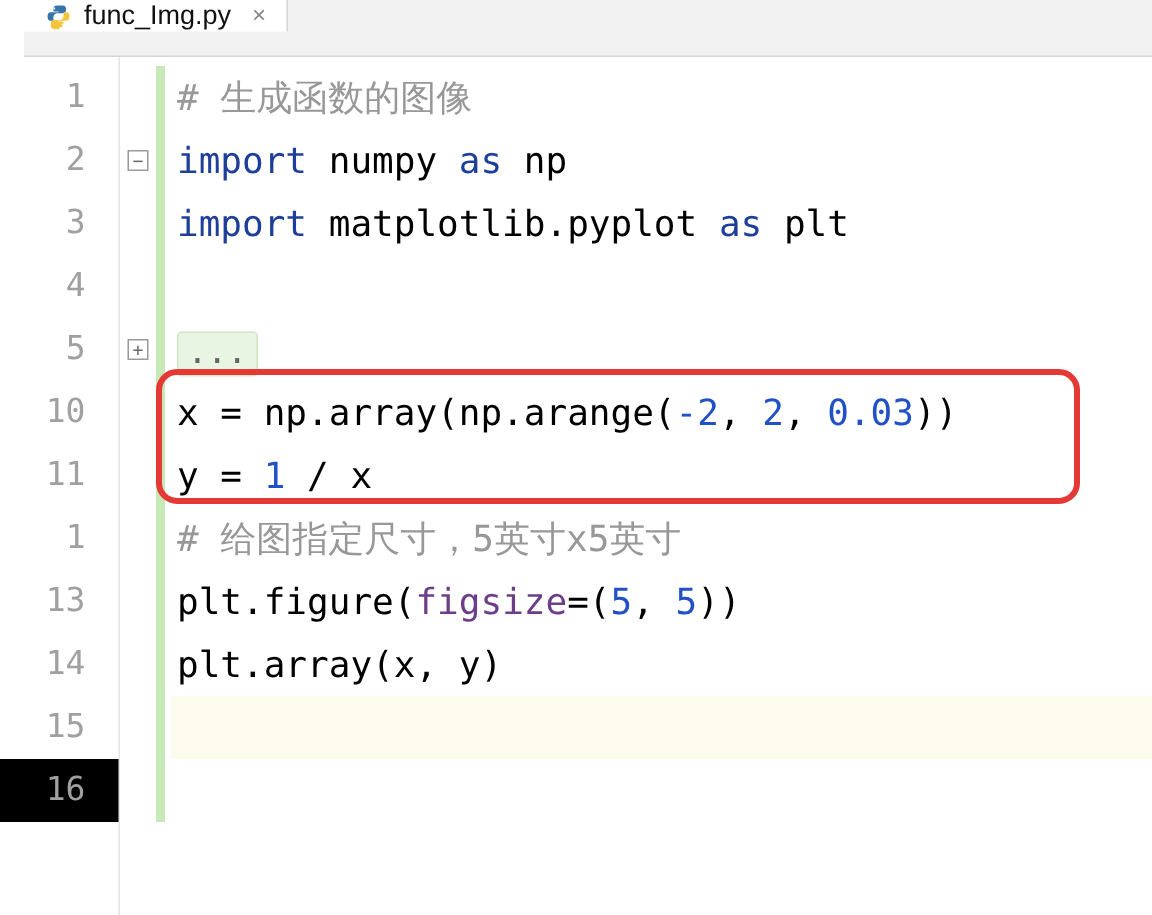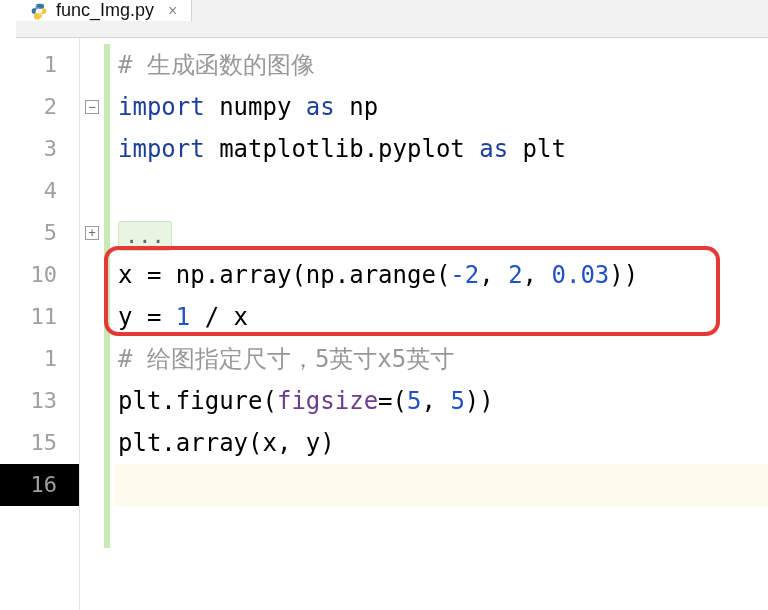--- a/index.html
+++ b/index.html
@@ -157,6 +157,7 @@
     <div class="ln">11</div>
     <div class="ln">1</div>
     <div class="ln">13</div>
+    <div class="ln">14</div>
     <div class="ln">15</div>
     <div class="ln last">16</div>
   </div>

